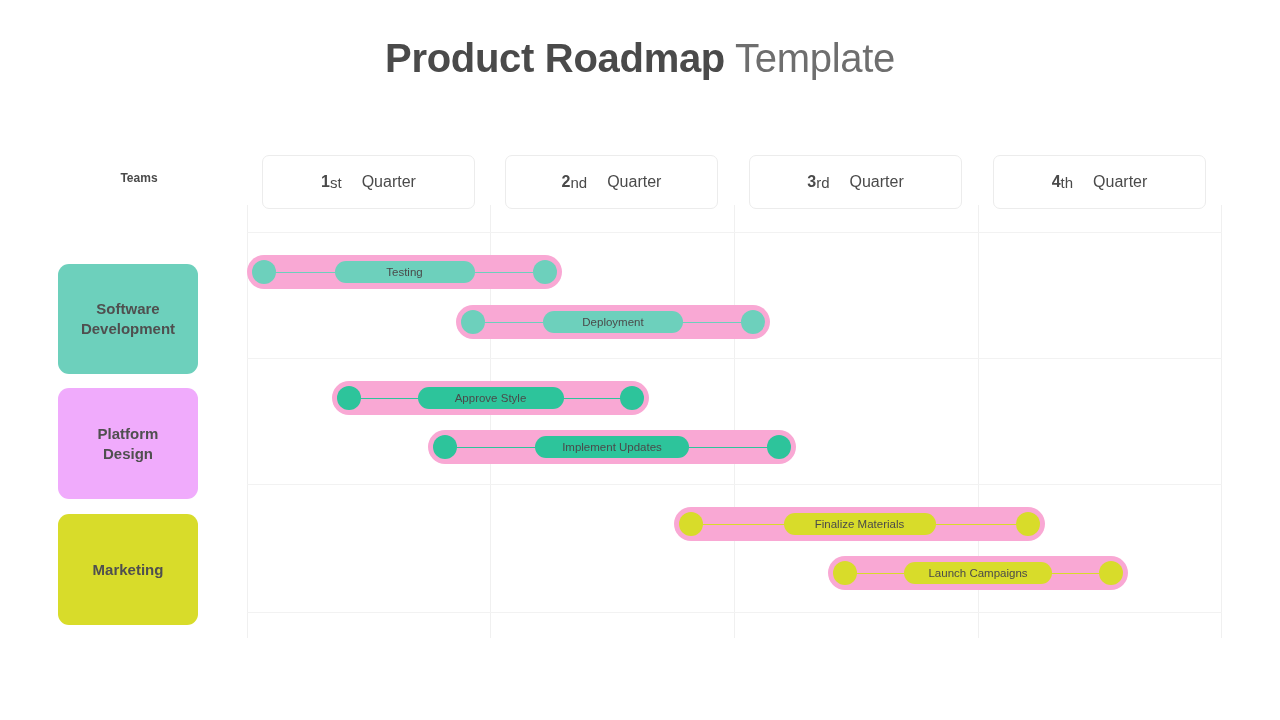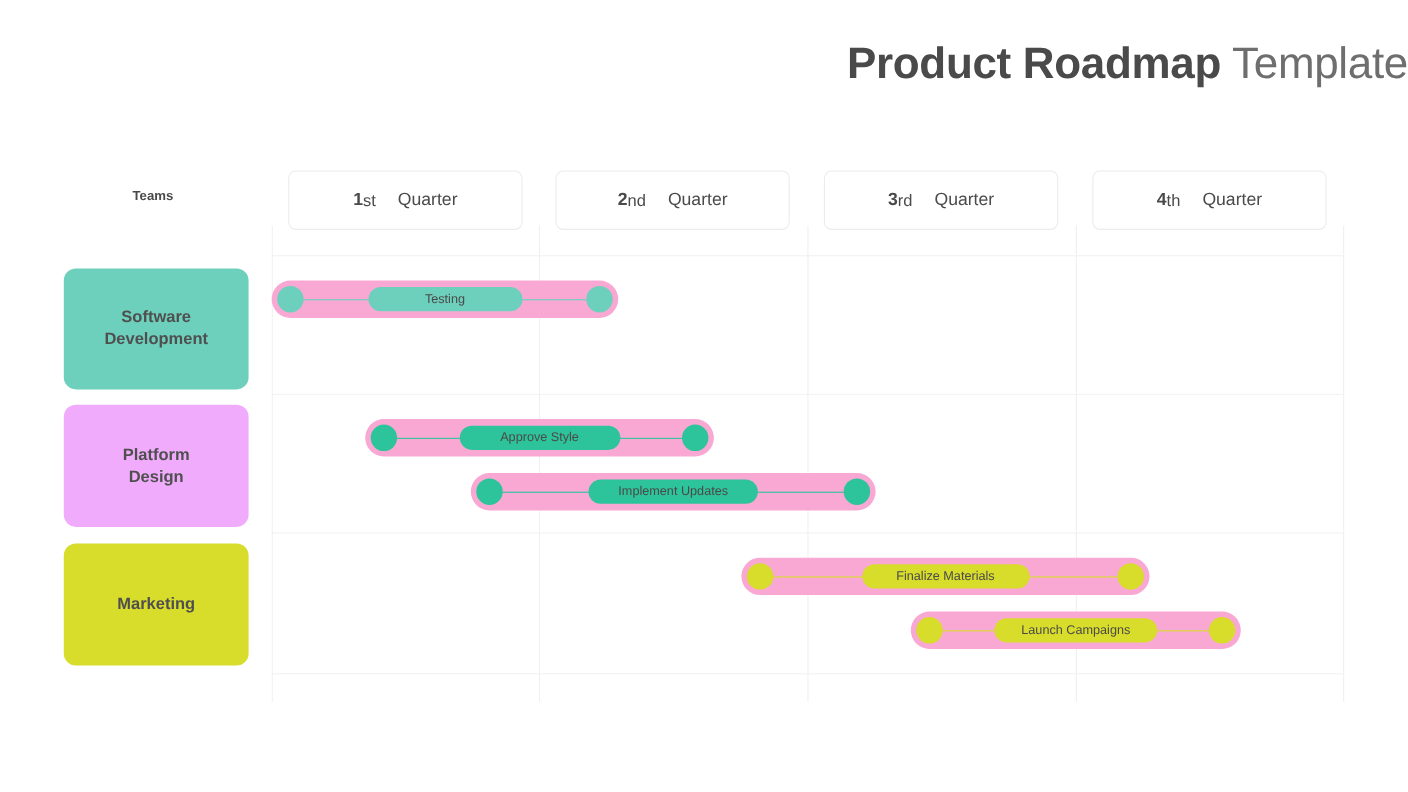--- a/index.html
+++ b/index.html
@@ -14,7 +14,7 @@
   
   #title {
     position: absolute; left: 0; top: 36px; width: 1280px;
-    text-align: right; font-size: 40px; letter-spacing: -0.3px;
+    text-align: center; font-size: 40px; letter-spacing: -0.3px;
     white-space: nowrap;
   }
   #title .strong { font-weight: bold; color: #4a4a4a; }

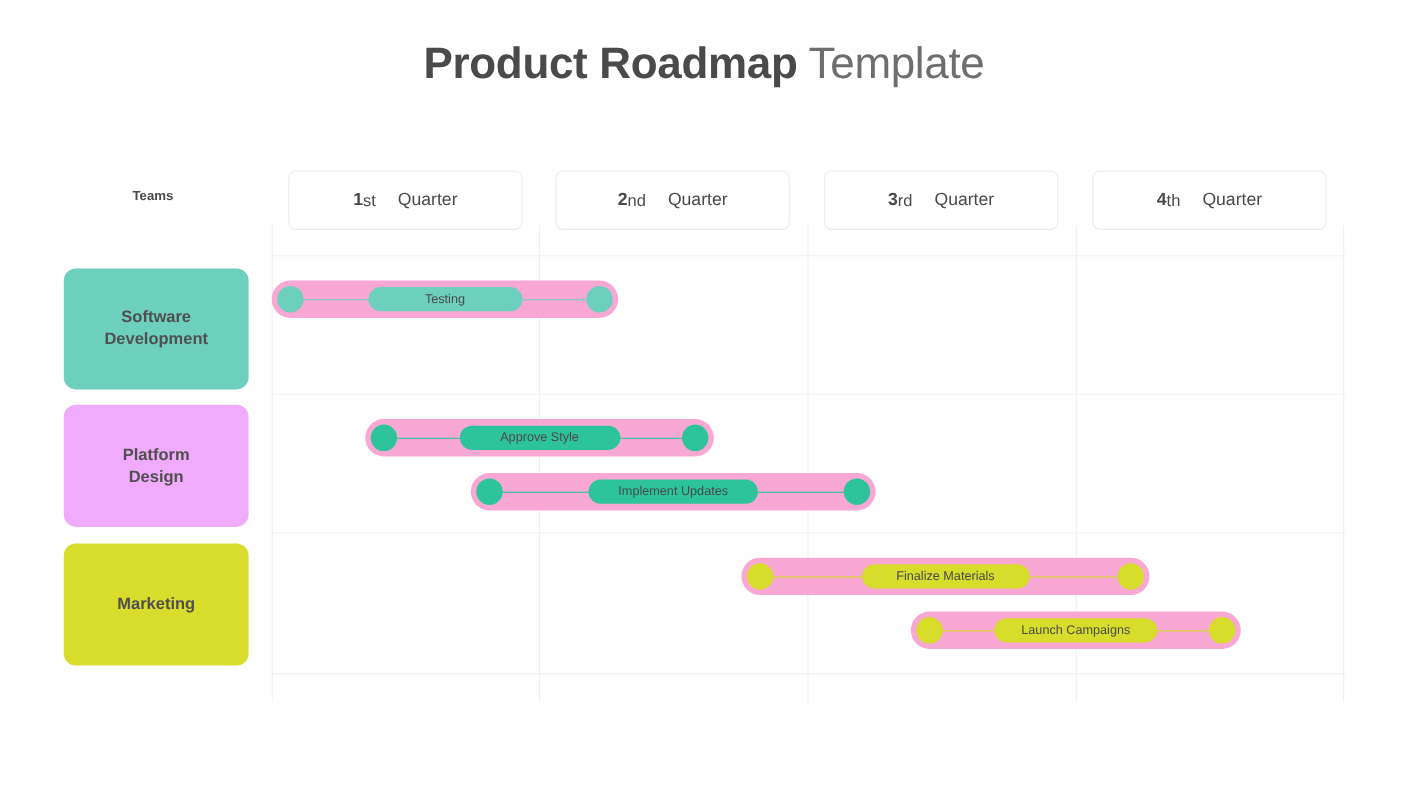--- a/index.html
+++ b/index.html
@@ -49,11 +49,11 @@
 
   
   .team-card {
-    position: absolute; left: 58px; width: 168px;
+    position: absolute; left: 58px; width: 140px;
     border-radius: 11px;
     display: flex; align-items: center; justify-content: center;
     text-align: center; font-size: 15px; font-weight: bold;
-    color: #4f4f4f; line-height: 1.33; padding: 16px 10px;
+    color: #4f4f4f; line-height: 1.33; padding: 16px 10px; margin-top: 20px;
   }
 
   

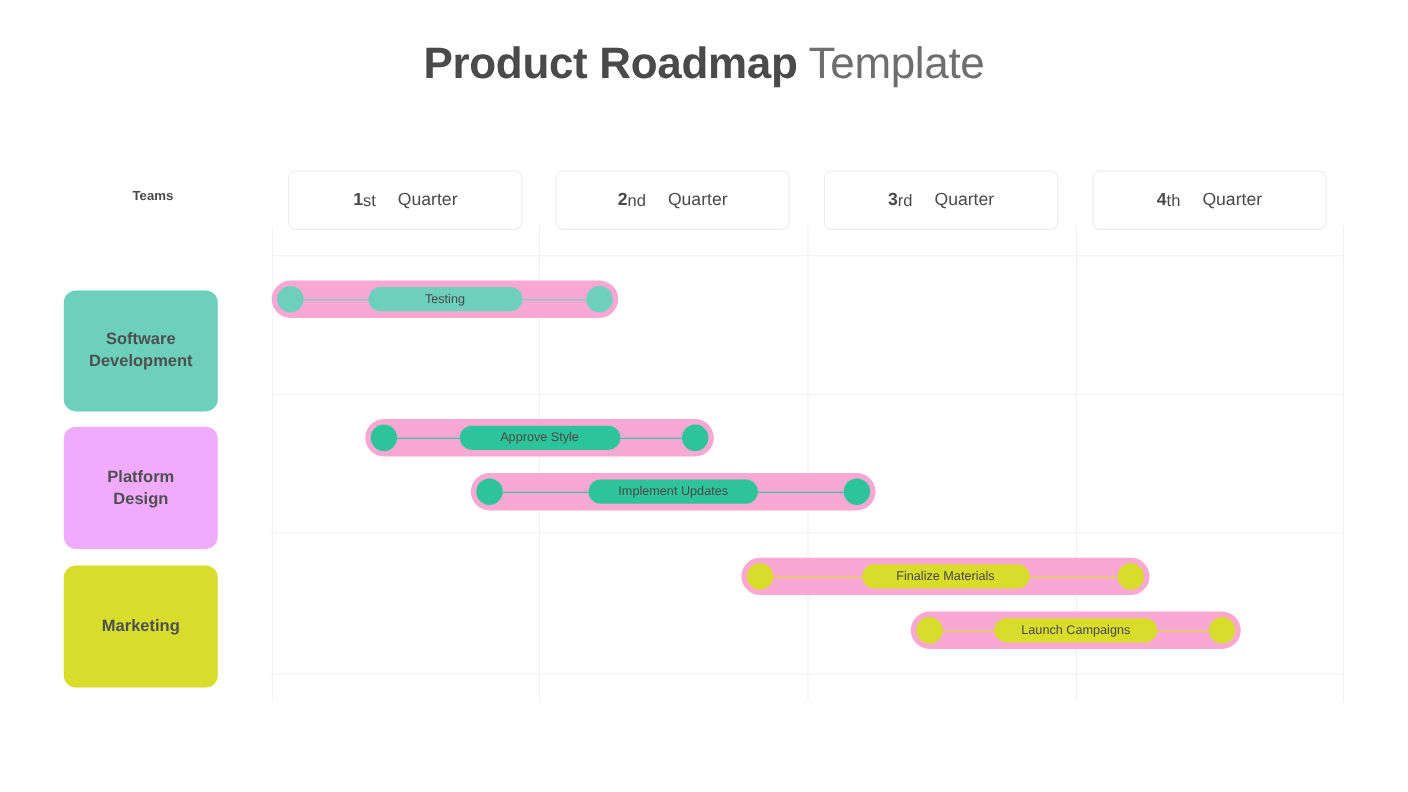--- a/index.html
+++ b/index.html
@@ -141,6 +141,14 @@
       </div>
   </div>
 
+  <div class="bar" id="b1" style="left:456px;top:305px;width:314px">
+    <div class="connector" style="background: rgb(109, 208, 188);"></div>
+    <div class="node left" style="background: rgb(109, 208, 188);"></div>
+    <div class="node right" style="background: rgb(109, 208, 188);"></div>
+    <div class="pill" style="background: rgb(109, 208, 188); width: 140px;">
+        <span>Deployment</span>
+      </div>
+  </div>
 
   <div class="bar" id="b2" style="left:332px;top:381px;width:317px">
     <div class="connector" style="background: rgb(45, 196, 155);"></div>

